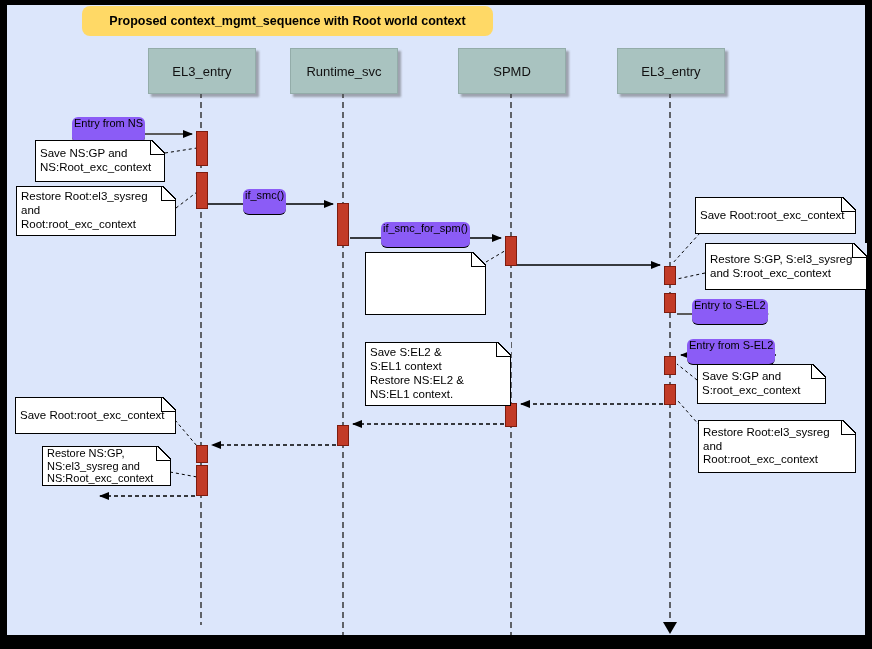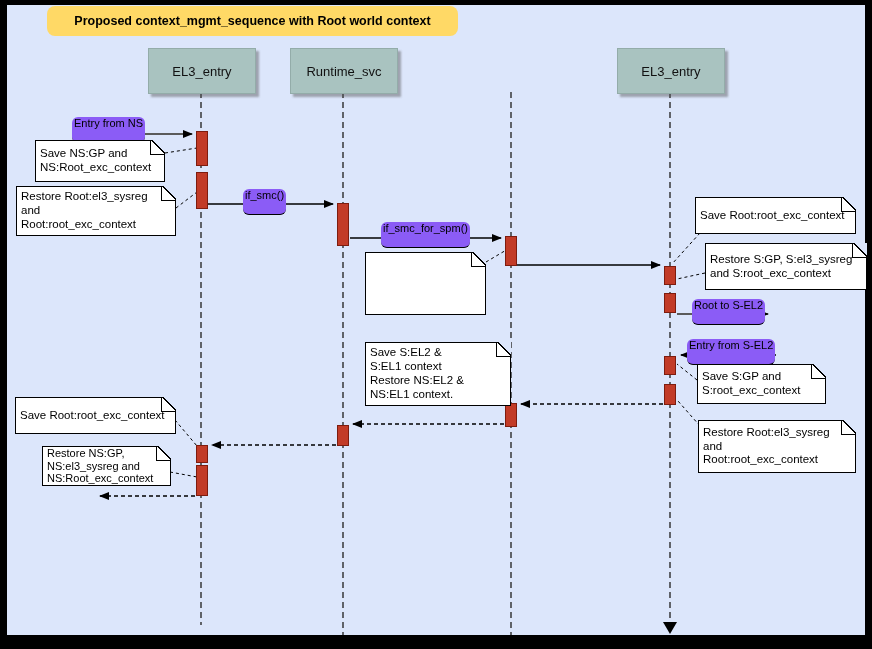--- a/index.html
+++ b/index.html
@@ -14,7 +14,7 @@
   .abs{position:absolute;}
   .title-banner{
     background:#ffd966;border-radius:8px;color:#000;font-weight:bold;font-size:12.5px;
-    display:flex;align-items:center;justify-content:center;text-align:center;
+    display:flex;align-items:center;justify-content:center;text-align:center;margin-left:35px;
   }
   .hdr{
     background:#a9c3c0;border:1px solid #93aca9;box-shadow:3px 3px 2px rgba(80,80,80,0.45);

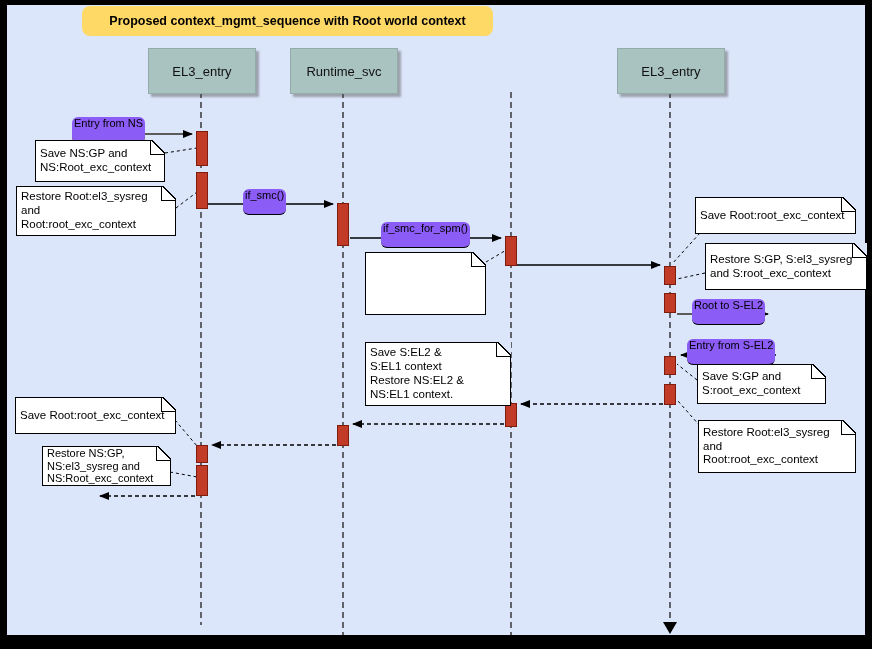--- a/index.html
+++ b/index.html
@@ -97,6 +97,9 @@
   <div class="abs hdr" style="left:290px;top:48px;width:106px;height:44px;">
     <span>Runtime_svc</span>
   </div>
+  <div class="abs hdr" style="left:458px;top:48px;width:106px;height:44px;">
+    <span>SPMD</span>
+  </div>
   <div class="abs hdr" style="left:617px;top:48px;width:106px;height:44px;">
     <span>EL3_entry</span>
   </div>

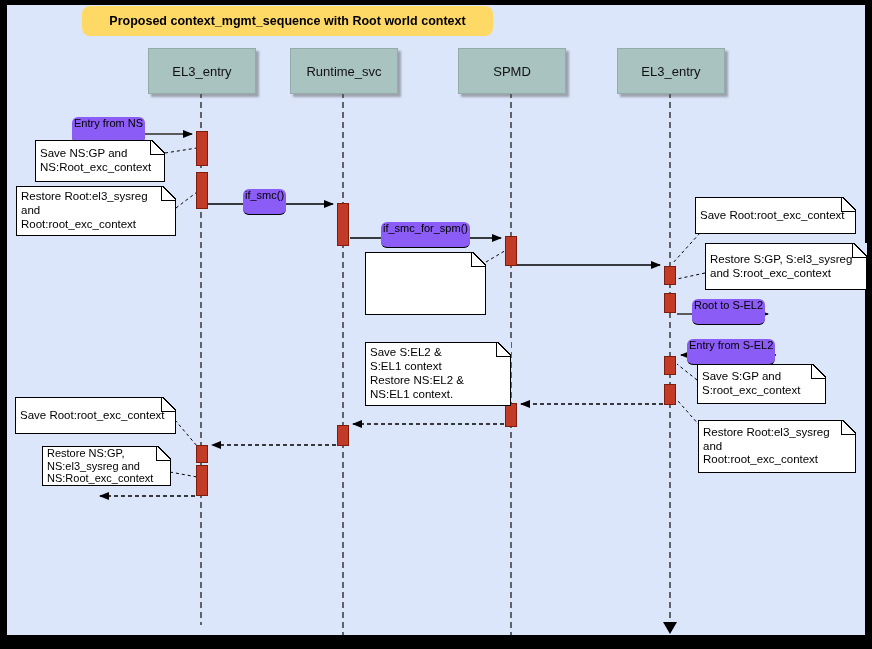--- a/index.html
+++ b/index.html
@@ -120,7 +120,7 @@
   <div class="abs mlabel" style="left:72px;top:117px;">Entry from NS</div>
   <div class="abs mlabel" style="left:243px;top:189px;">if_smc()</div>
   <div class="abs mlabel" style="left:381px;top:222px;">if_smc_for_spm()</div>
-  <div class="abs mlabel" style="left:692px;top:299px;">Root to S-EL2</div>
+  <div class="abs mlabel" style="left:692px;top:299px;">Entry to S-EL2</div>
   <div class="abs mlabel" style="left:687px;top:339px;">Entry from S-EL2</div>
 
   <div class="abs note" style="left:35px;top:140px;width:130px;height:42px;">

